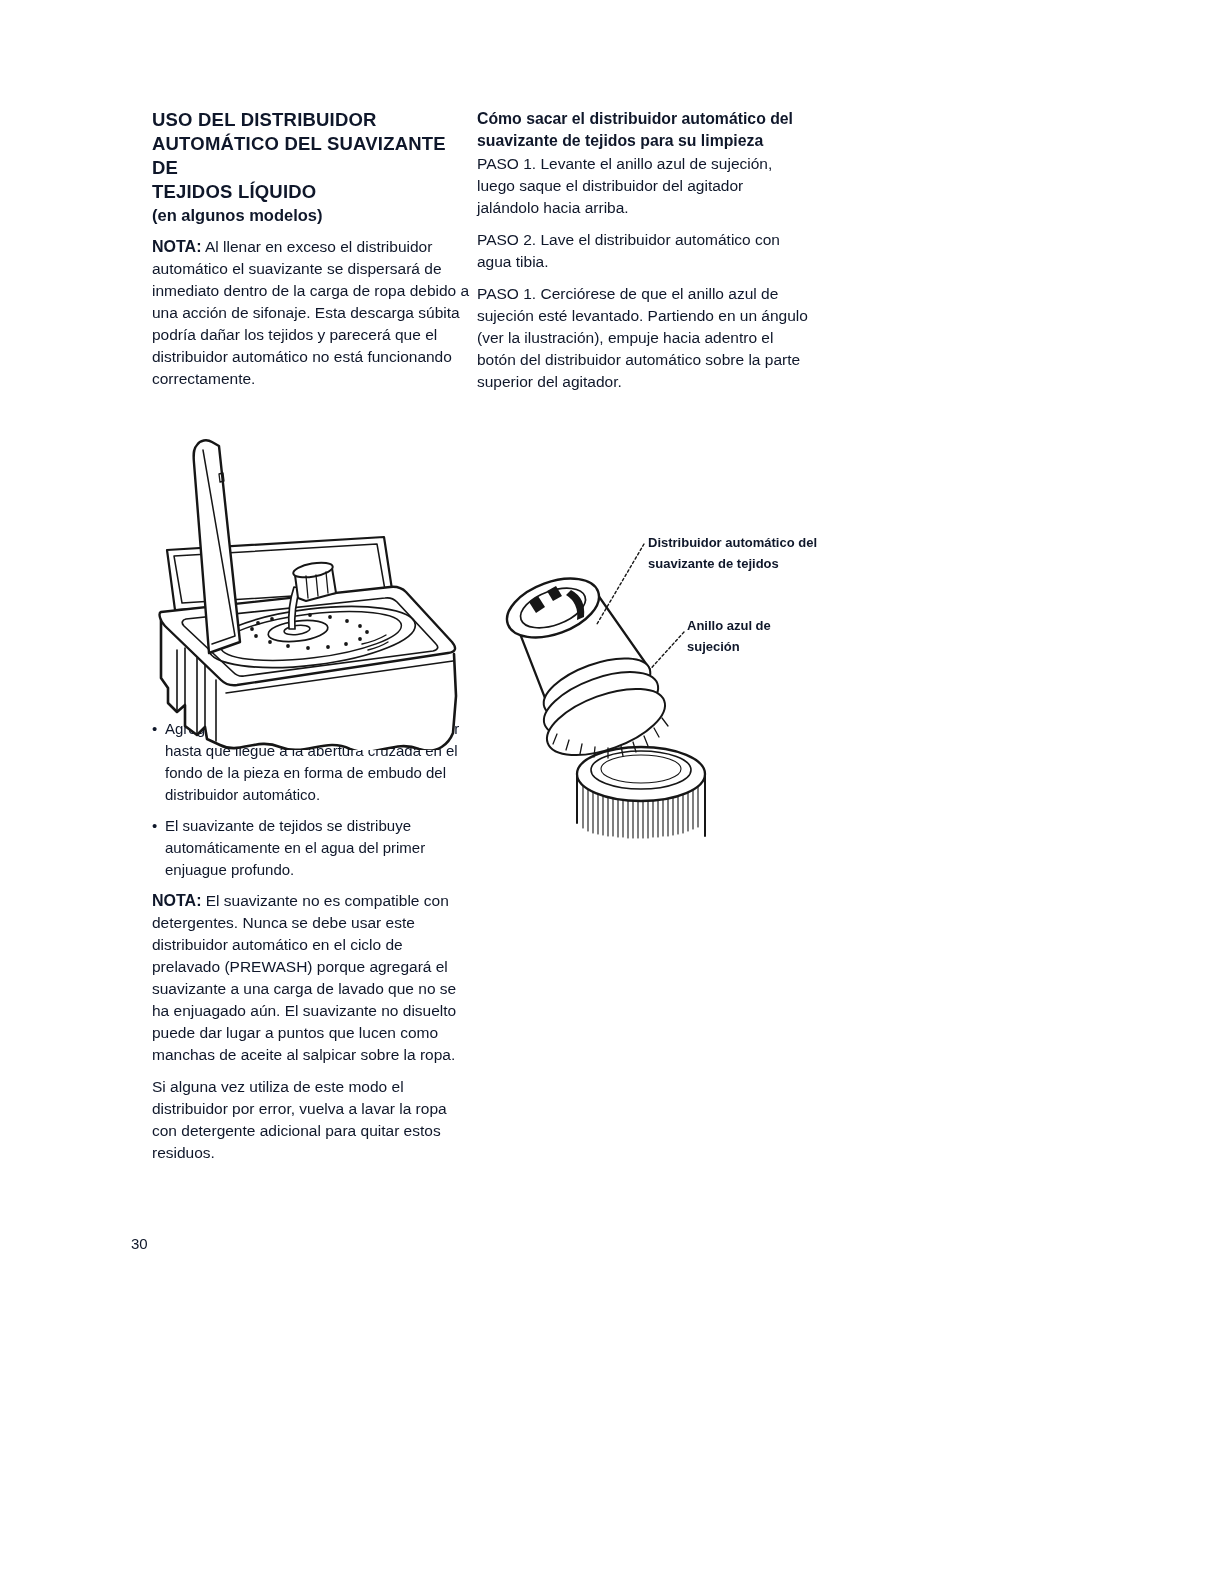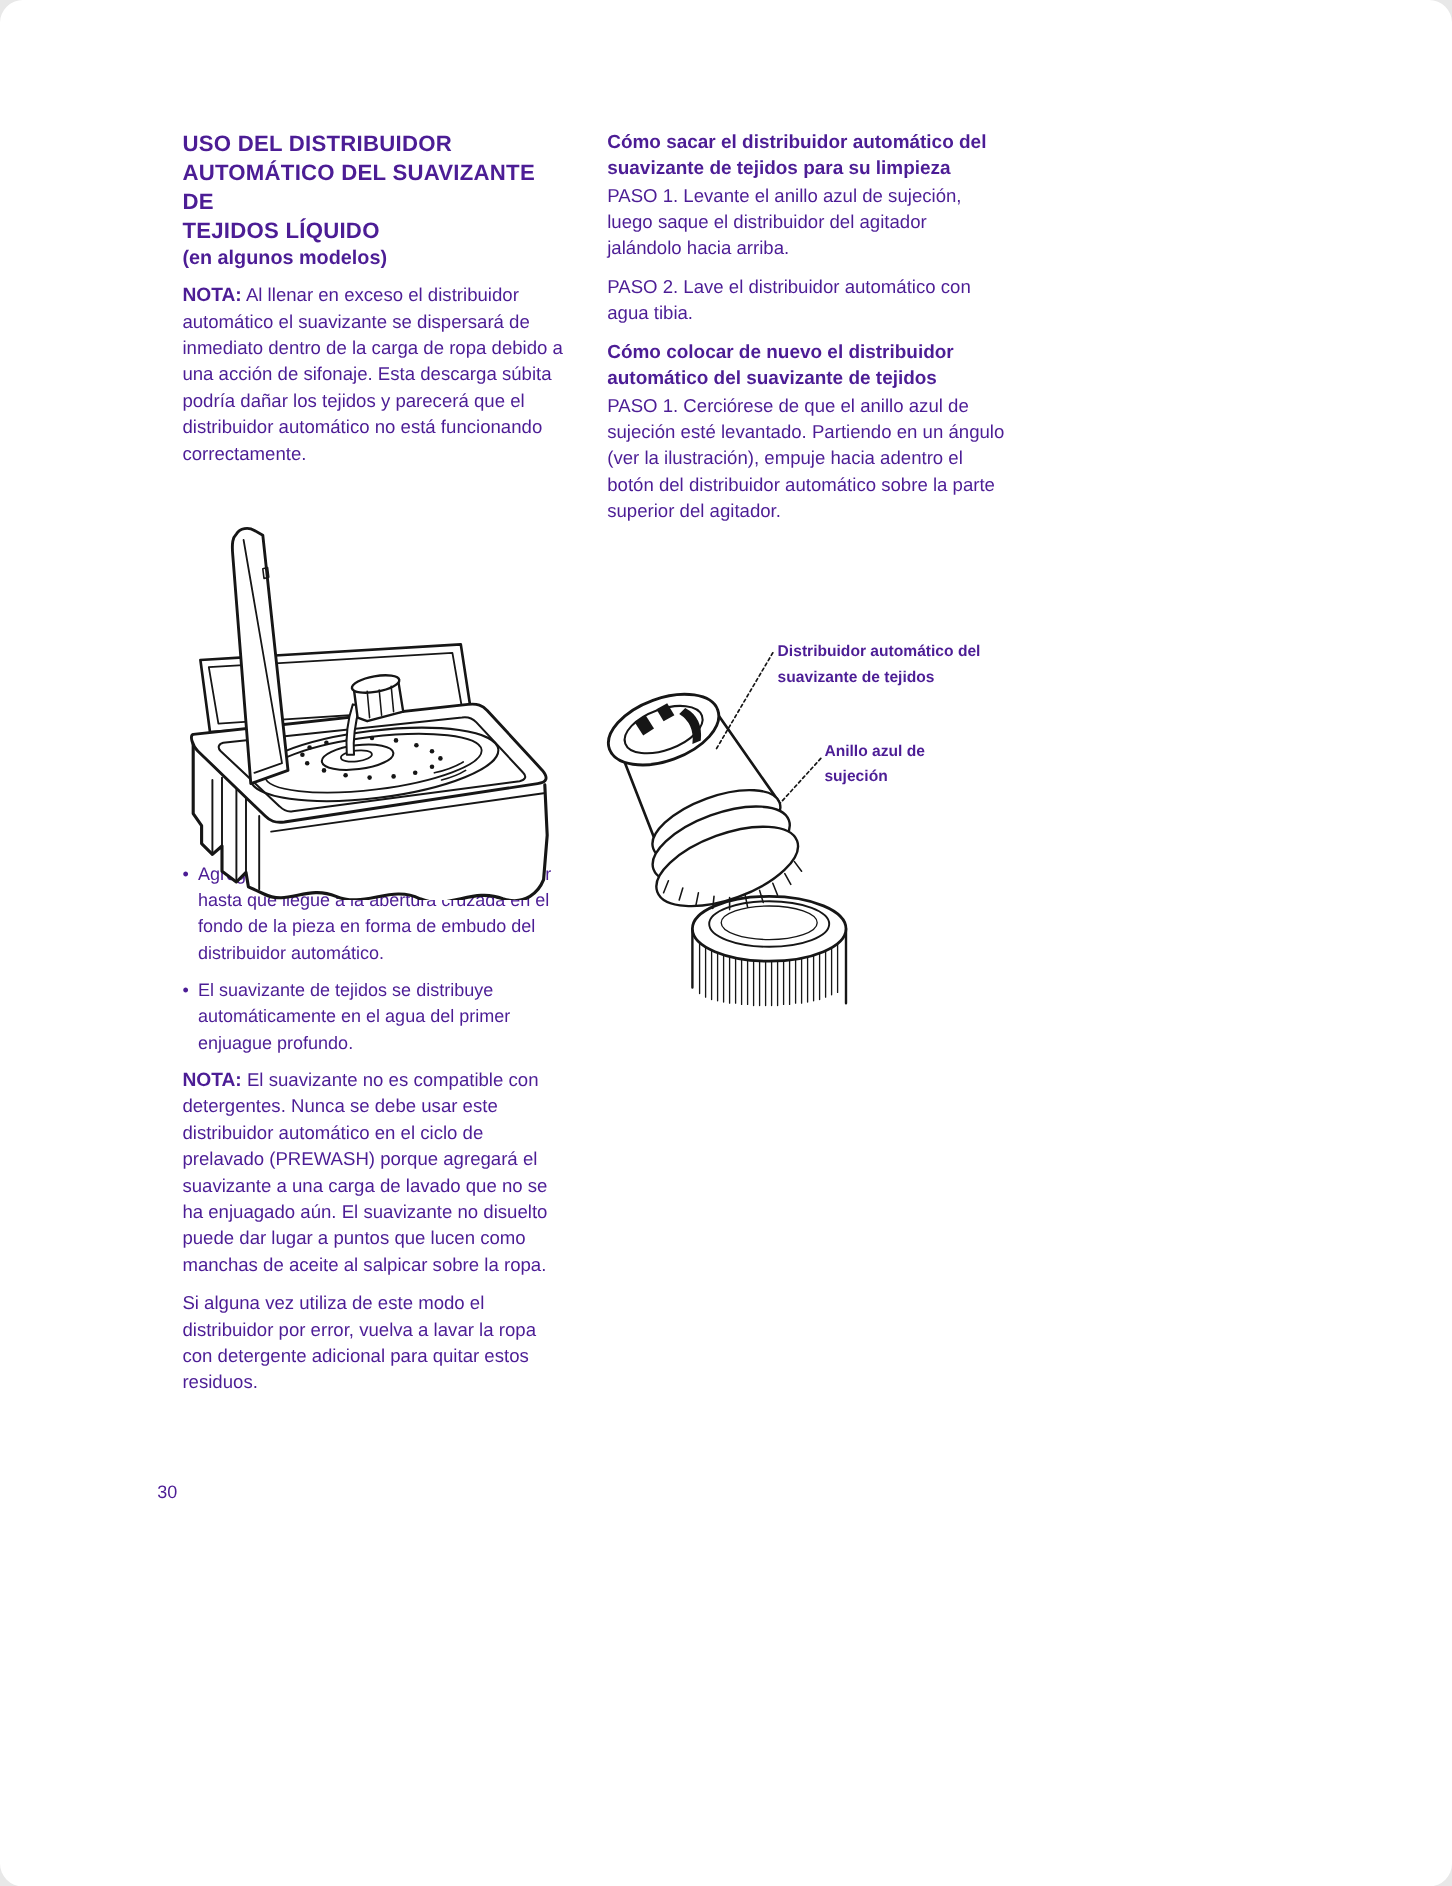--- a/index.html
+++ b/index.html
@@ -8,9 +8,8 @@
     width:1210px; height:1572px;
     background:#ffffff;
     font-family:"Liberation Sans", sans-serif;
-    color:#4c1d95;
+    color:#0f172a;
     overflow:hidden;
-    border-radius:19px;
   }
   .col { position:absolute; top:108px; }
   .col-left  { left:152px; width:322px; }

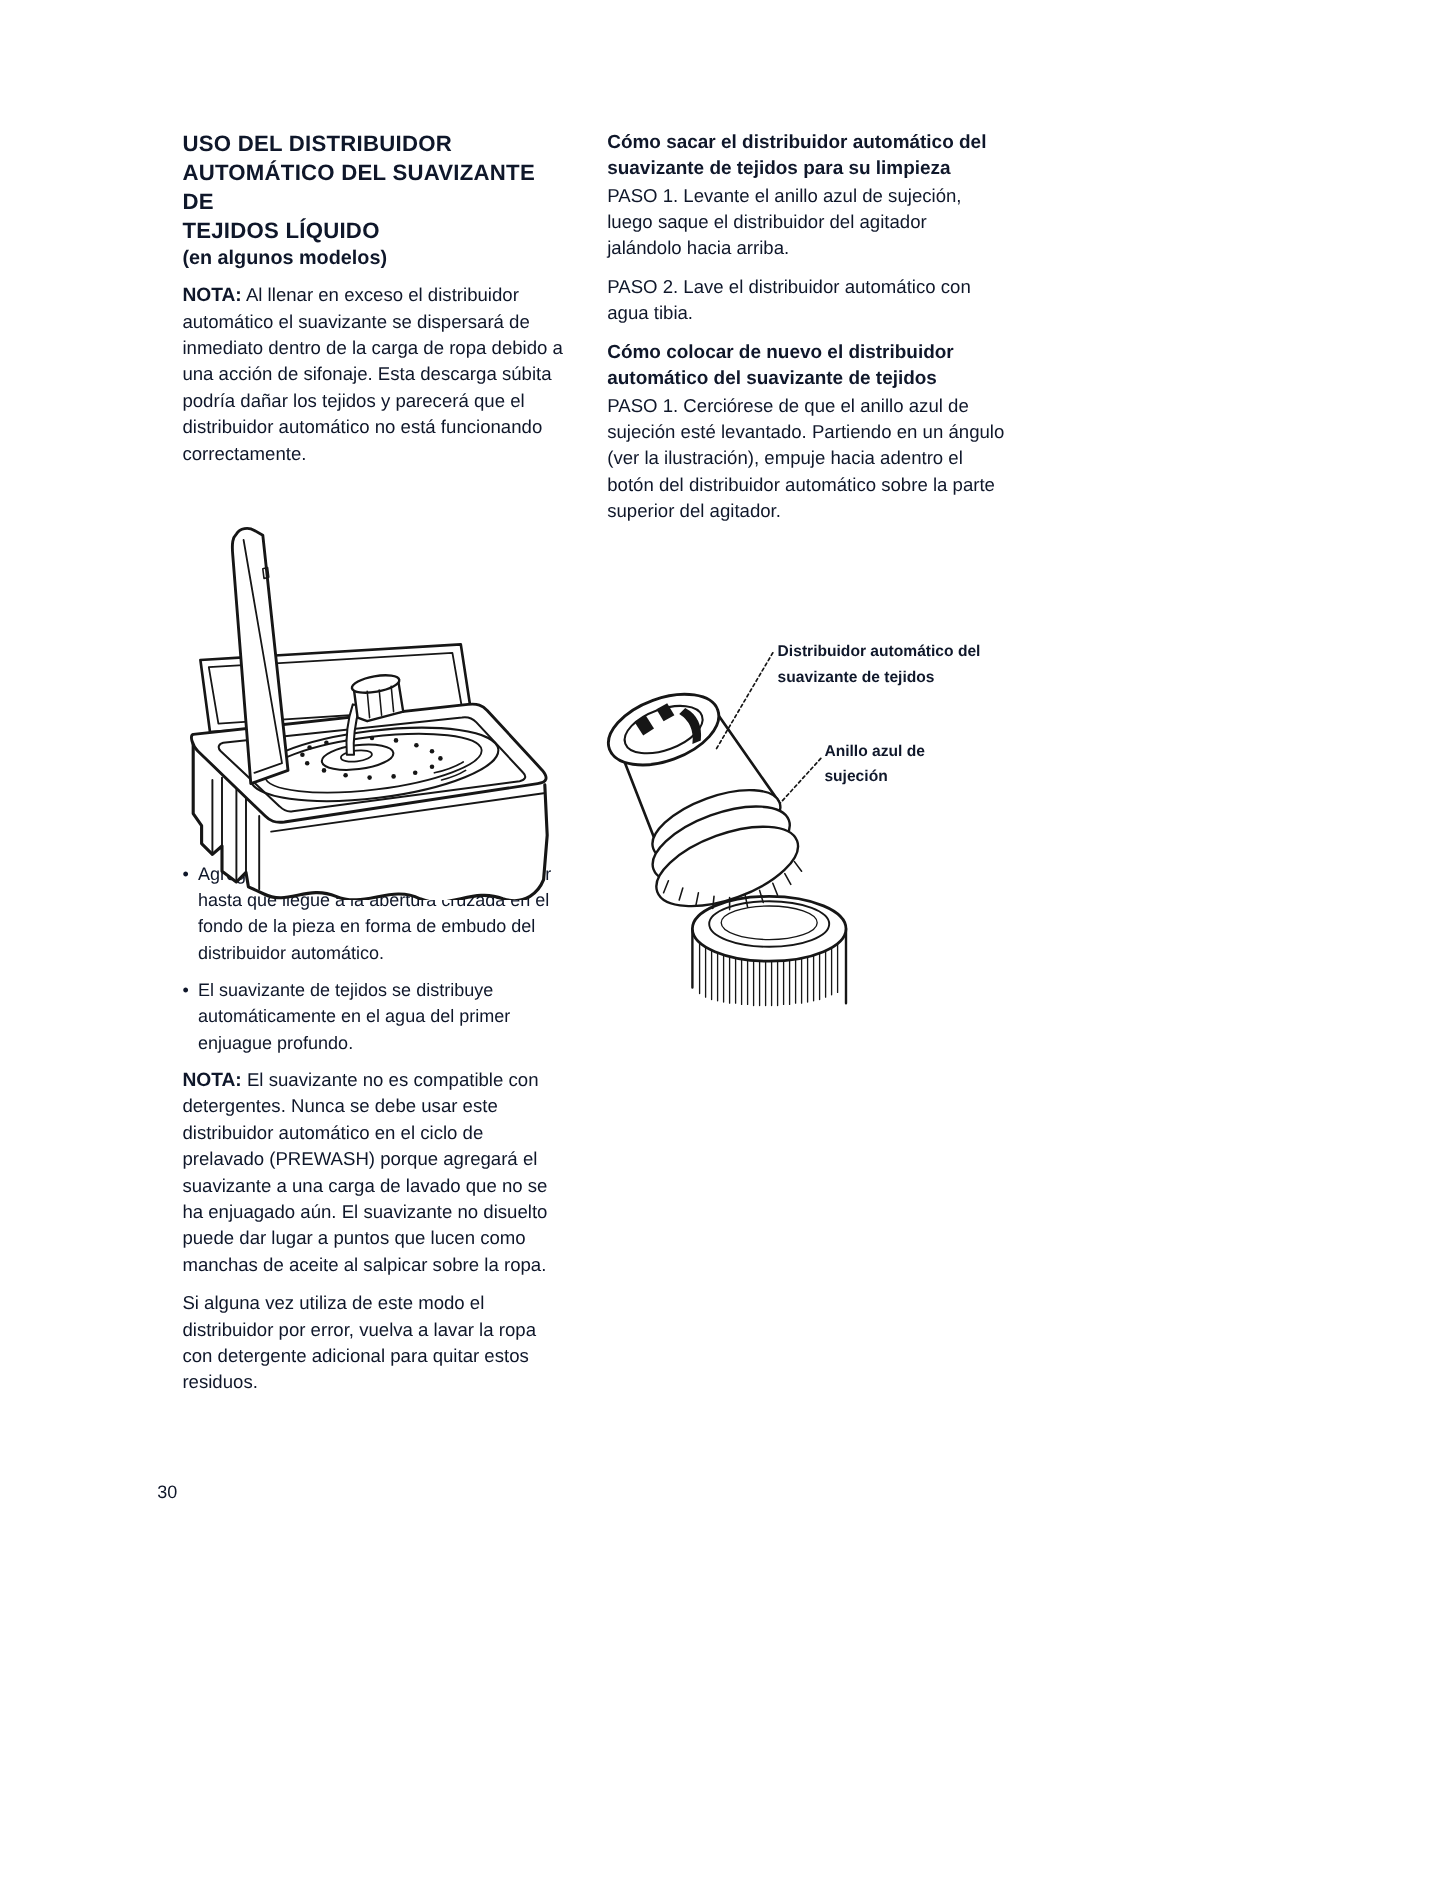--- a/index.html
+++ b/index.html
@@ -13,7 +13,7 @@
   }
   .col { position:absolute; top:108px; }
   .col-left  { left:152px; width:322px; }
-  .col-right { left:506px; width:332px; }
+  .col-right { left:477px; width:332px; }
 
   .doc-title { font-size:18.5px; line-height:24px; font-weight:bold; margin:0; letter-spacing:0.2px; }
   .doc-subtitle { font-size:16.5px; line-height:23px; font-weight:bold; margin:0 0 9px 0; }

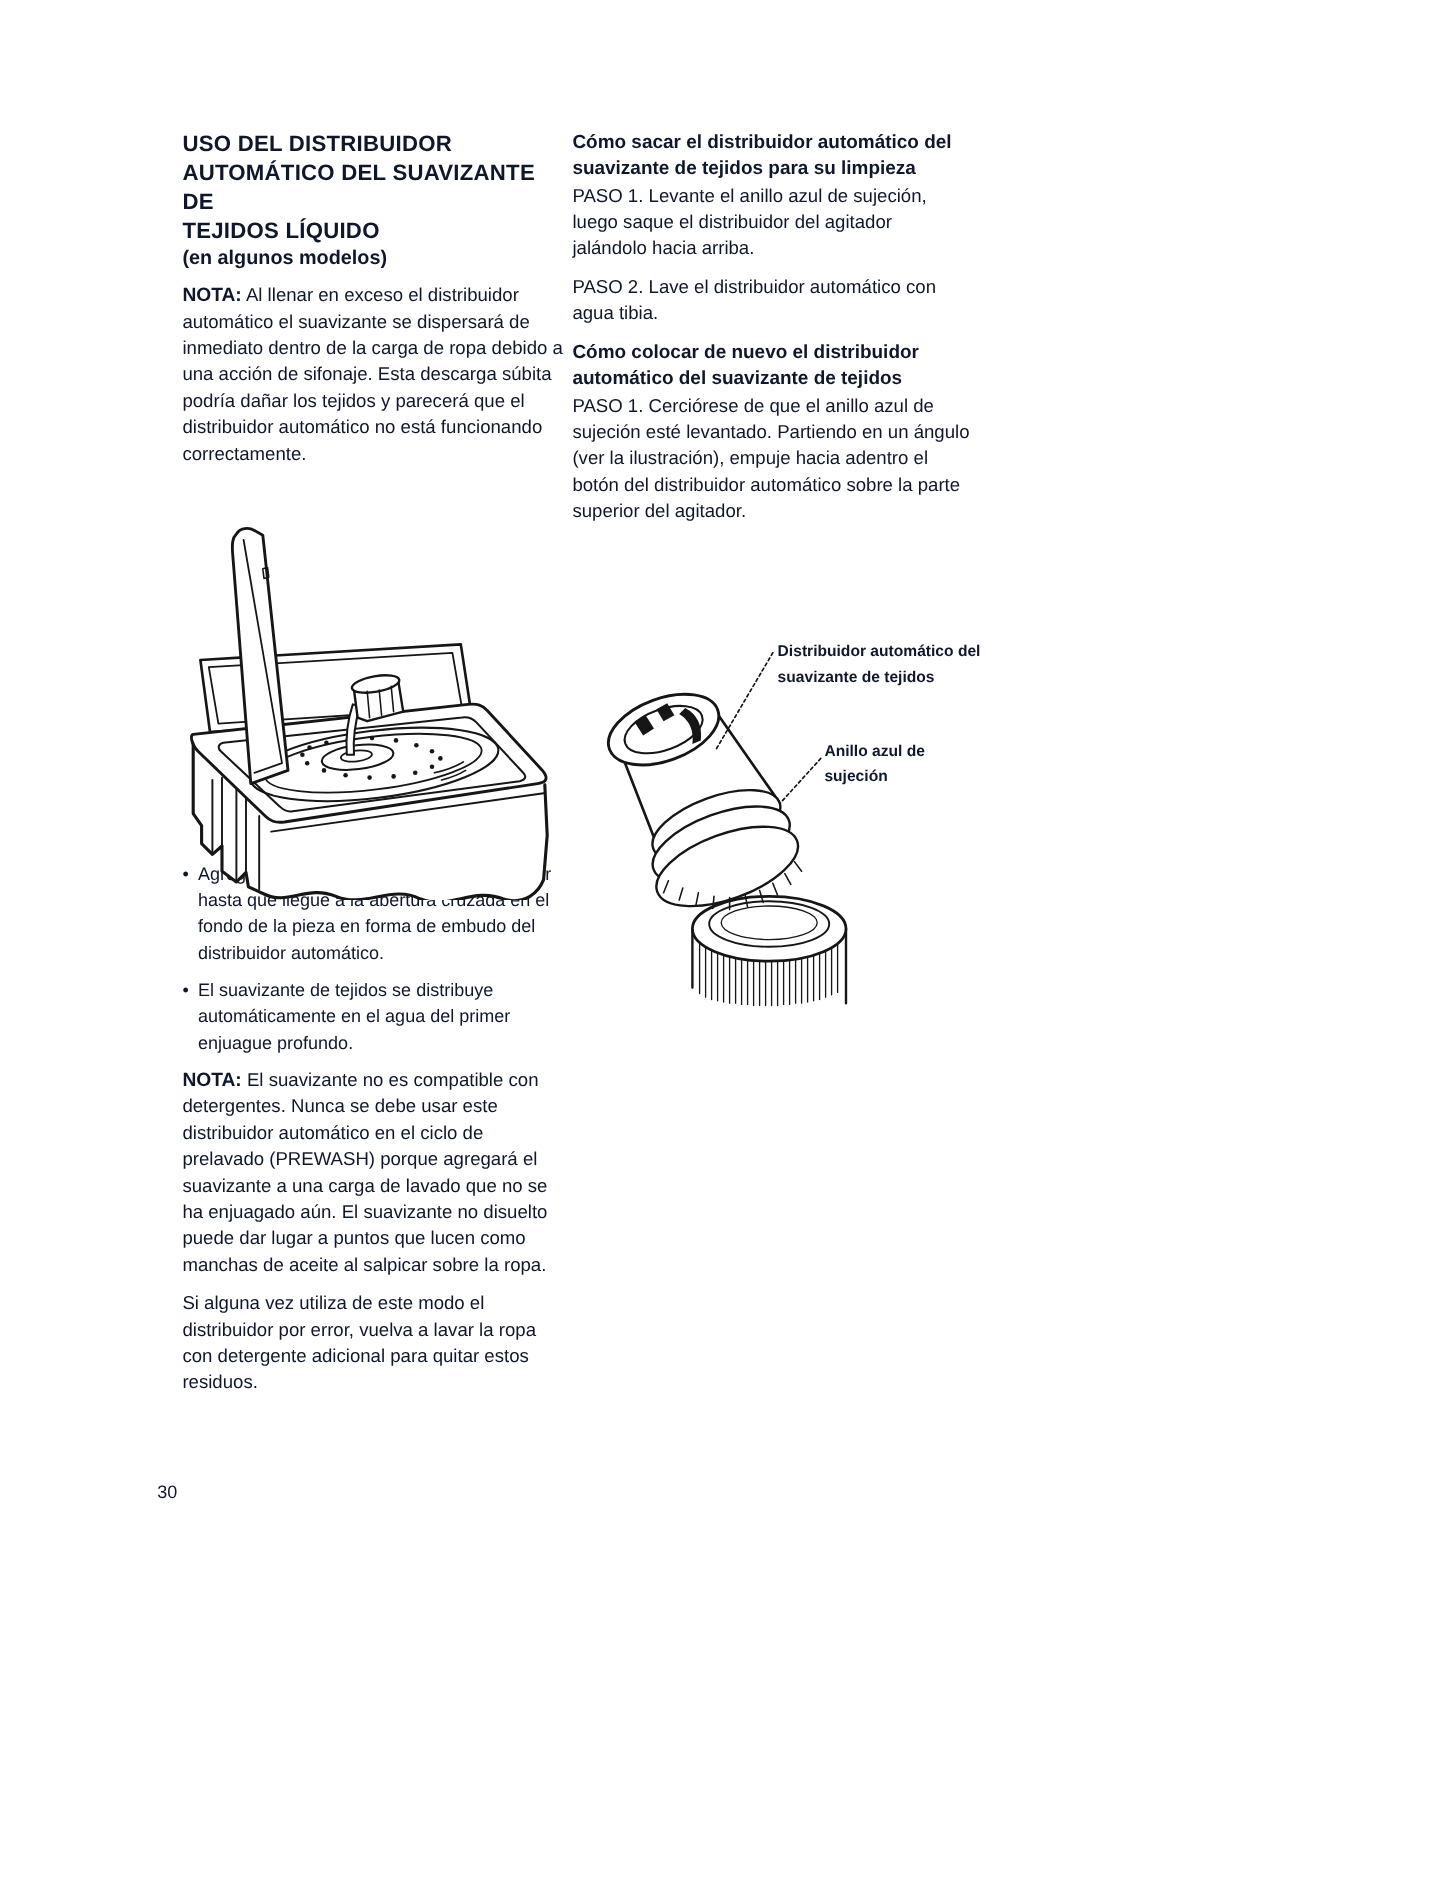--- a/index.html
+++ b/index.html
@@ -81,7 +81,6 @@
     <p class="body"><span class="lead">PASO 2.</span>
       <span>Lave el distribuidor automático con agua tibia.</span></p>
 
-    <h2 class="sub sect2">Cómo colocar de nuevo el distribuidor automático del suavizante de tejidos</h2>
     <p class="body"><span class="lead">PASO 1.</span>
       <span>Cerciórese de que el anillo azul de sujeción esté levantado.  Partiendo en un ángulo (ver la ilustración), empuje hacia adentro el botón del distribuidor automático sobre la parte superior del agitador.</span></p>
   </div>

